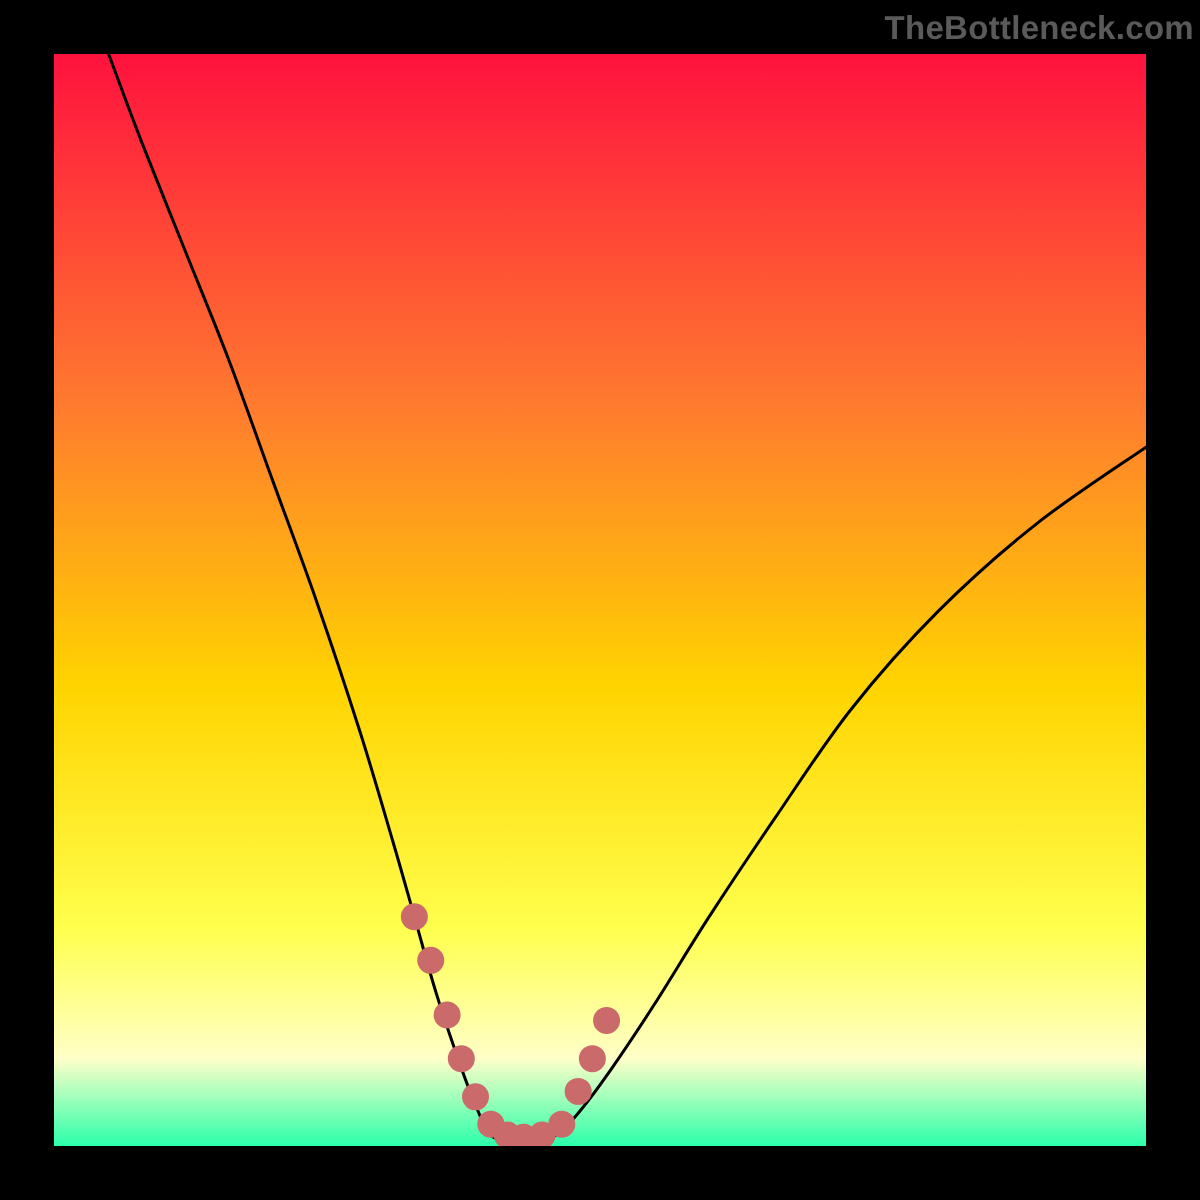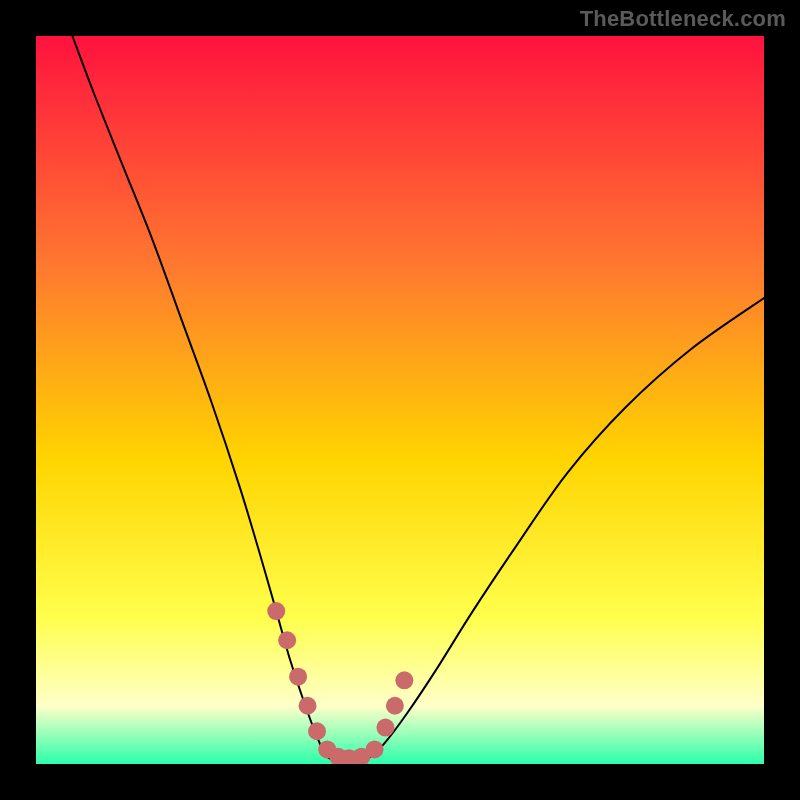--- a/index.html
+++ b/index.html
@@ -20,7 +20,7 @@
   .watermark {
     position: absolute;
     top: 6px;
-    right: 14px;
+    right: 4px;
     color: #5a5a5a;
     font-size: 22px;
     font-weight: 600;

